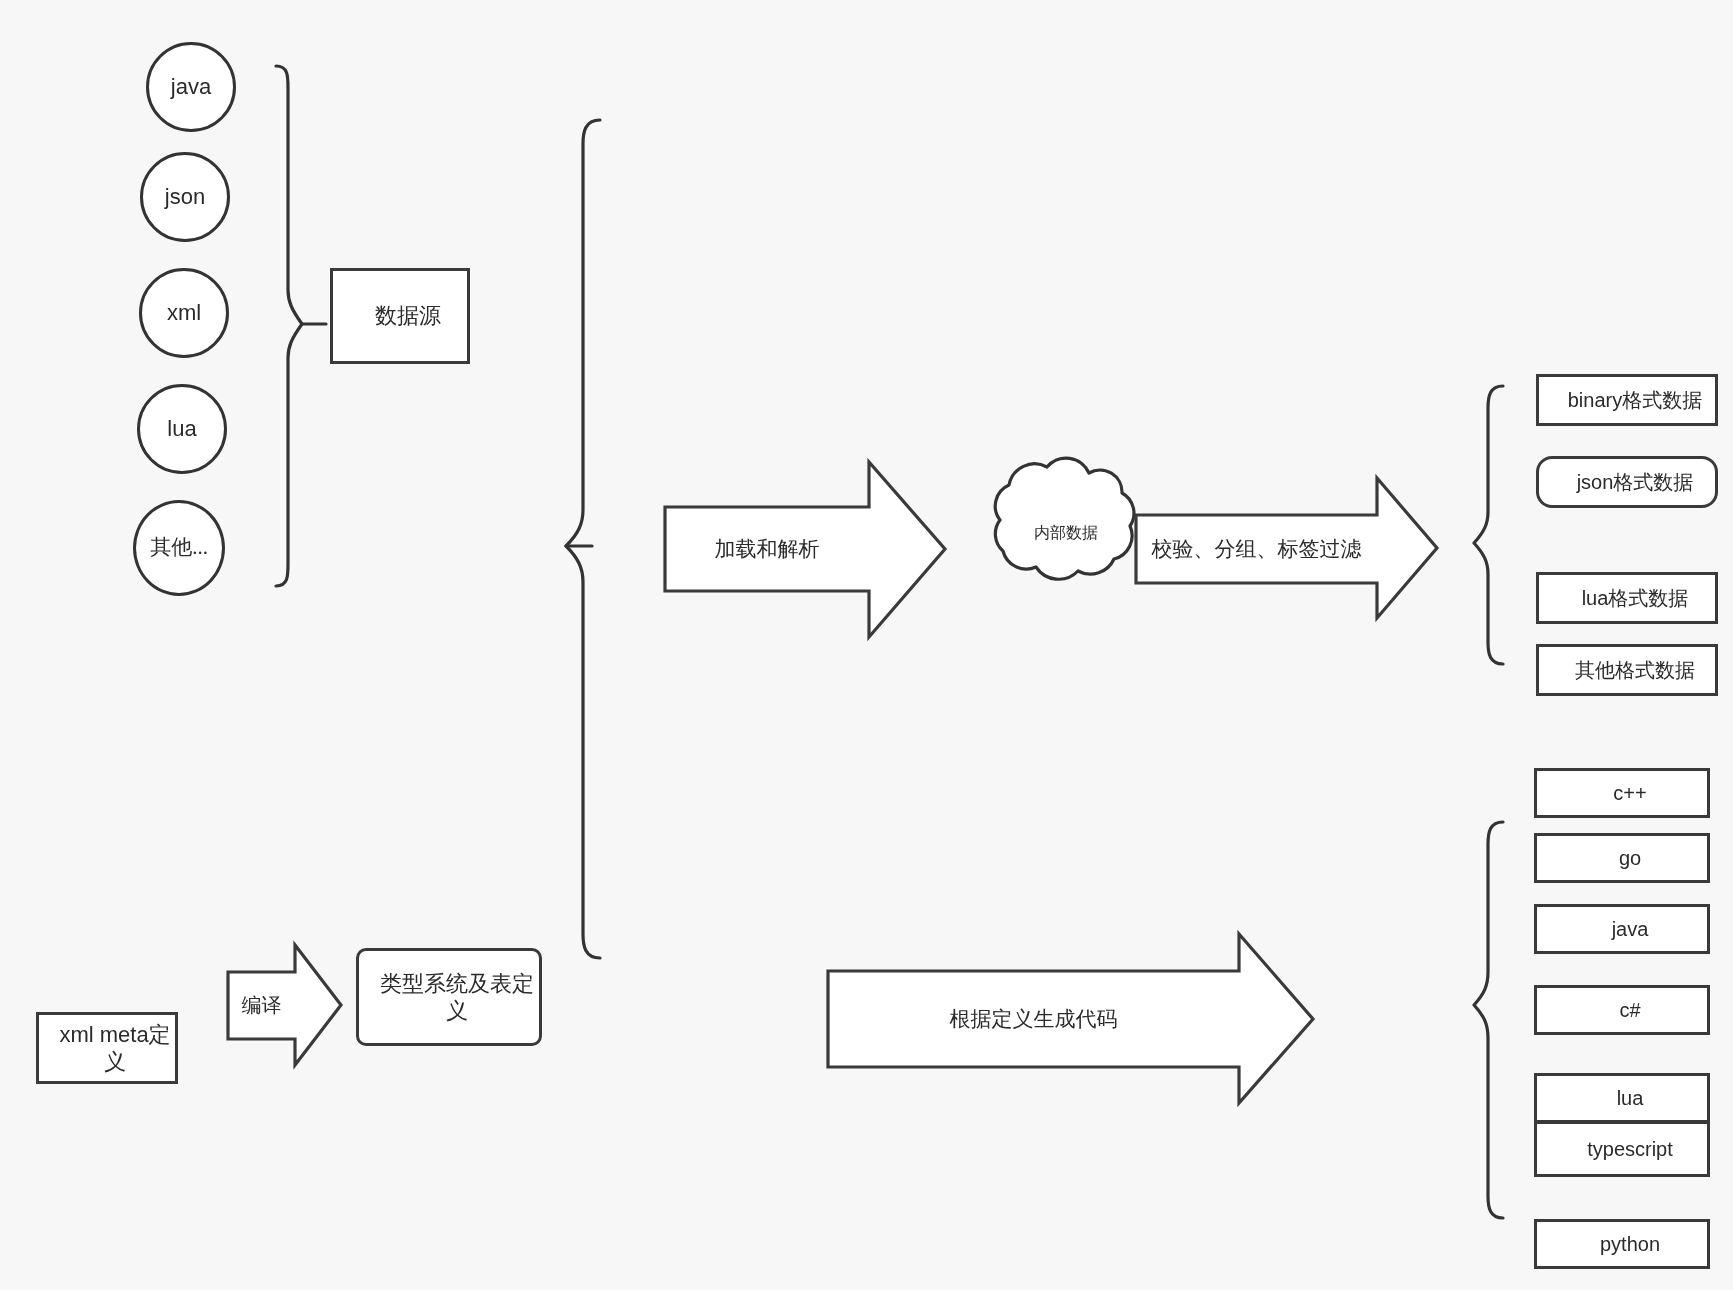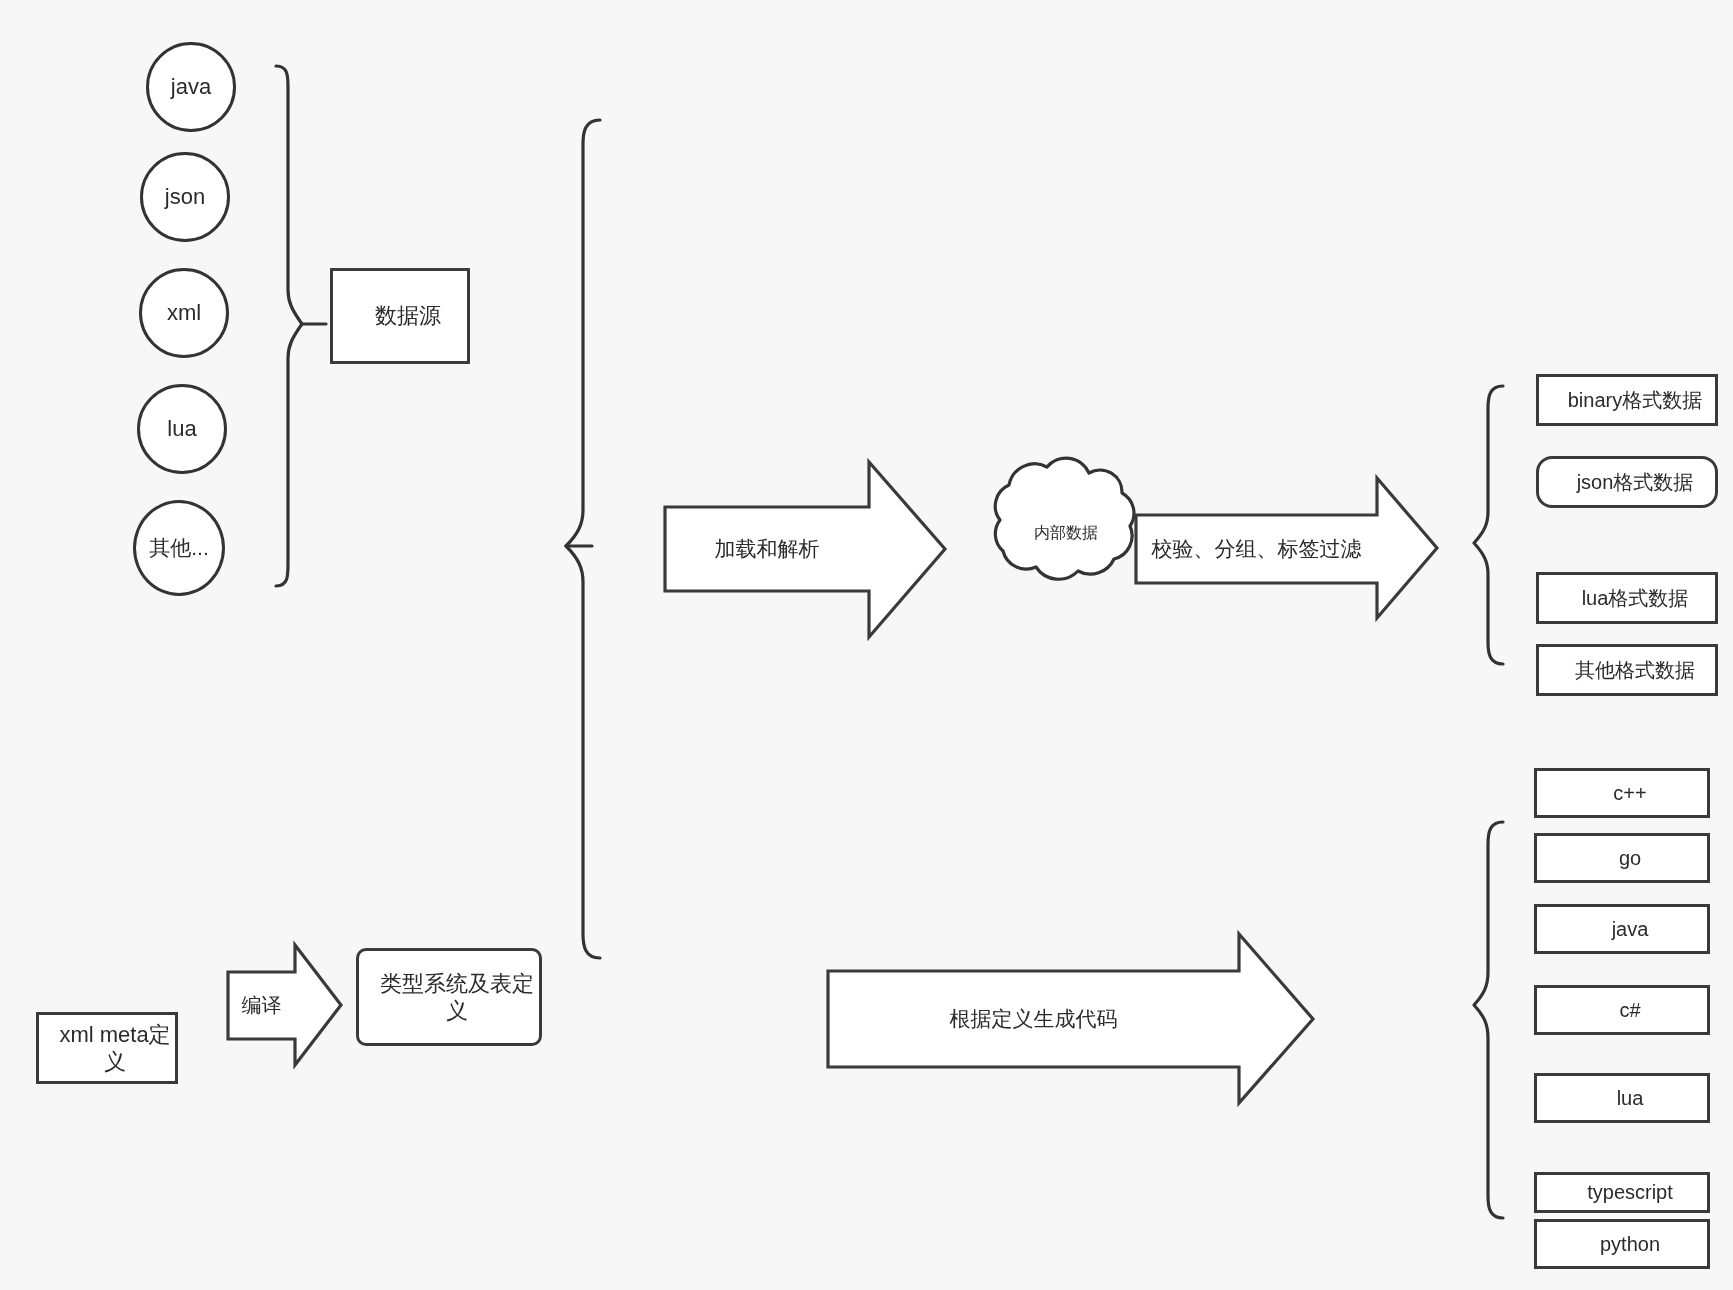--- a/index.html
+++ b/index.html
@@ -150,7 +150,7 @@
   <div class="node circle" style="left:137px;top:384px;width:90px;height:90px;">
     <span>lua</span>
   </div>
-  <div class="node circle" style="left:133px;top:500px;width:92px;height:96px;font-size:21px;">
+  <div class="node circle" style="left:133px;top:500px;width:92px;height:96px;font-size:21px;font-family:Liberation Serif, serif;">
     <span>其他...</span>
   </div>
 

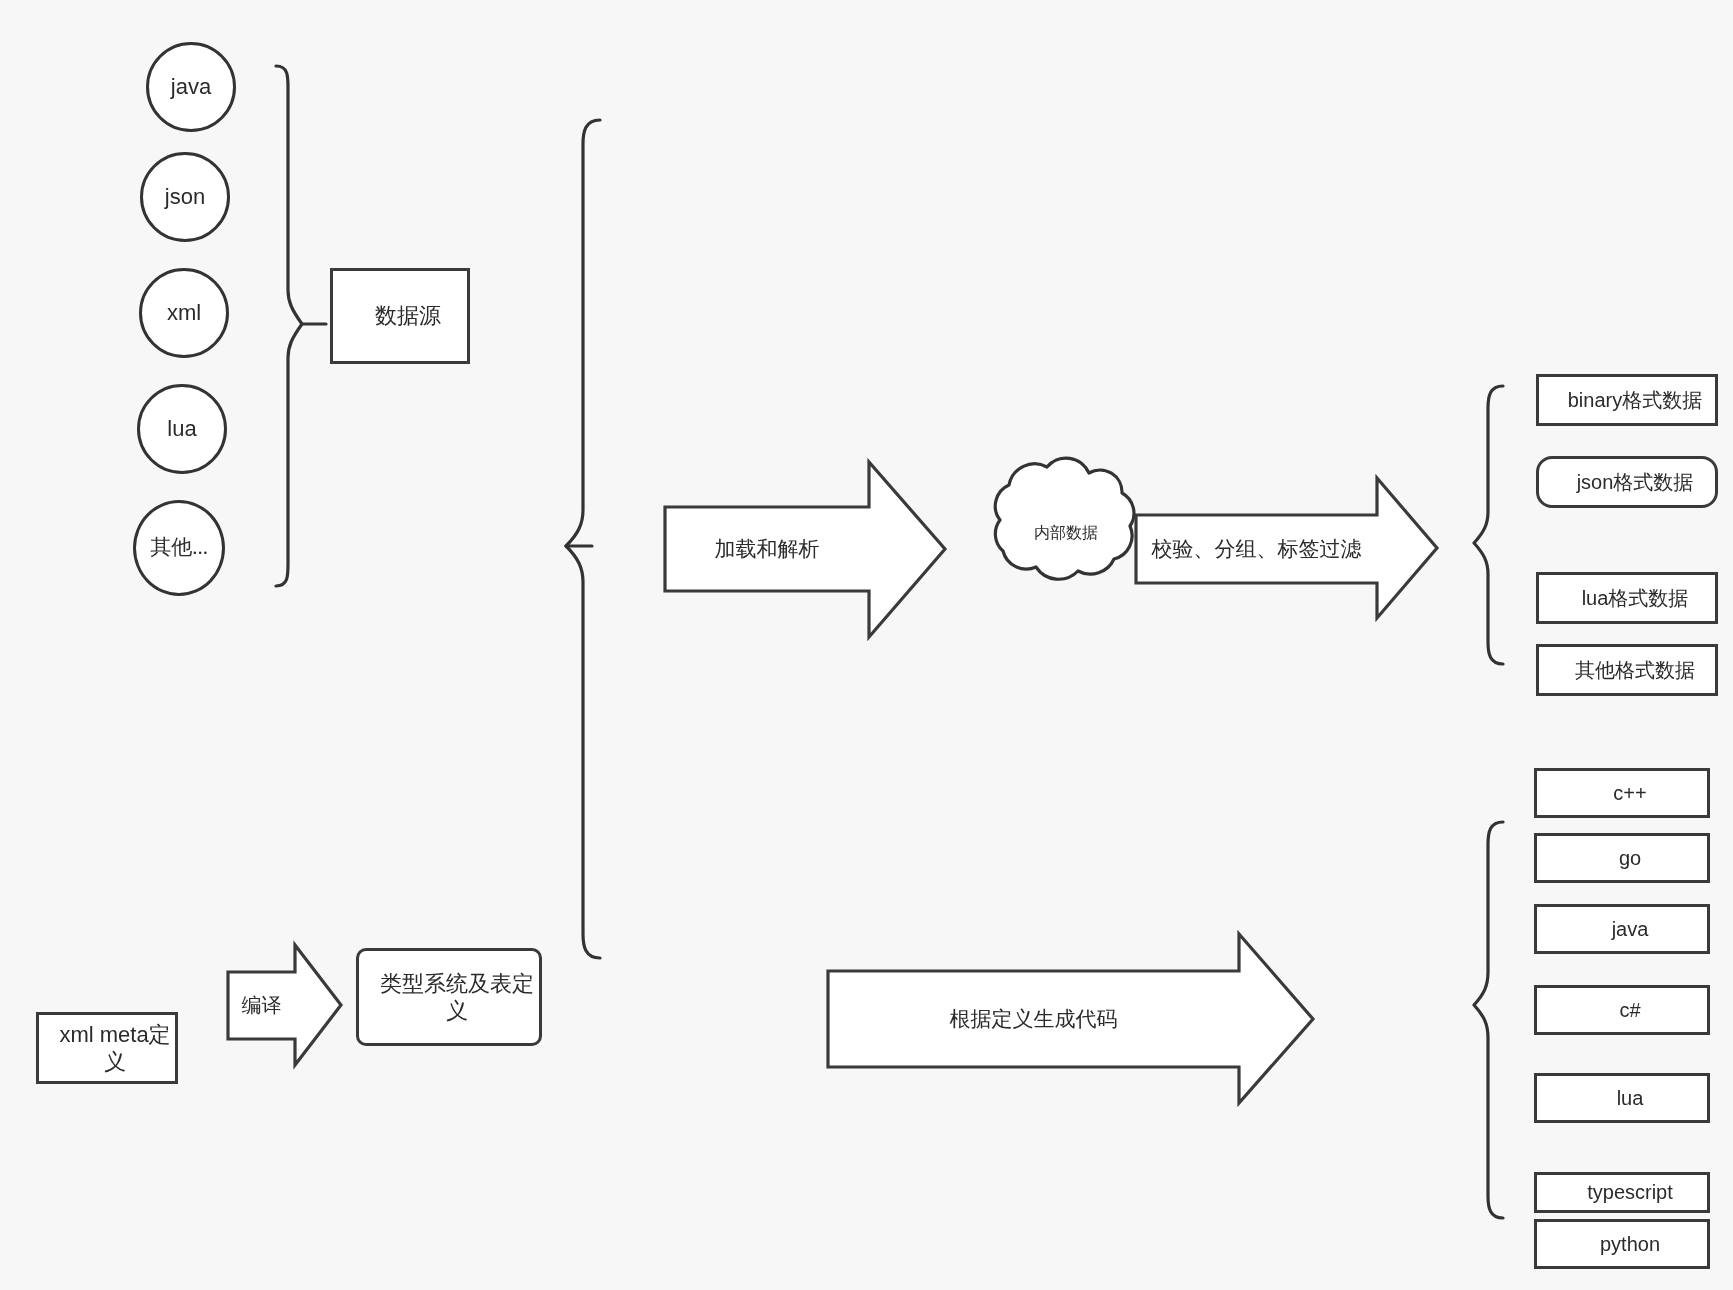--- a/index.html
+++ b/index.html
@@ -202,7 +202,7 @@
   <div class="node rect small" style="left:1534px;top:1073px;width:176px;height:50px;">
     <span>lua</span>
   </div>
-  <div class="node rect small" style="left:1534px;top:1172px;width:176px;height:41px;">
+  <div class="node rect small" style="left:1534px;top:1121px;width:176px;height:56px;">
     <span>typescript</span>
   </div>
   <div class="node rect small" style="left:1534px;top:1219px;width:176px;height:50px;">

